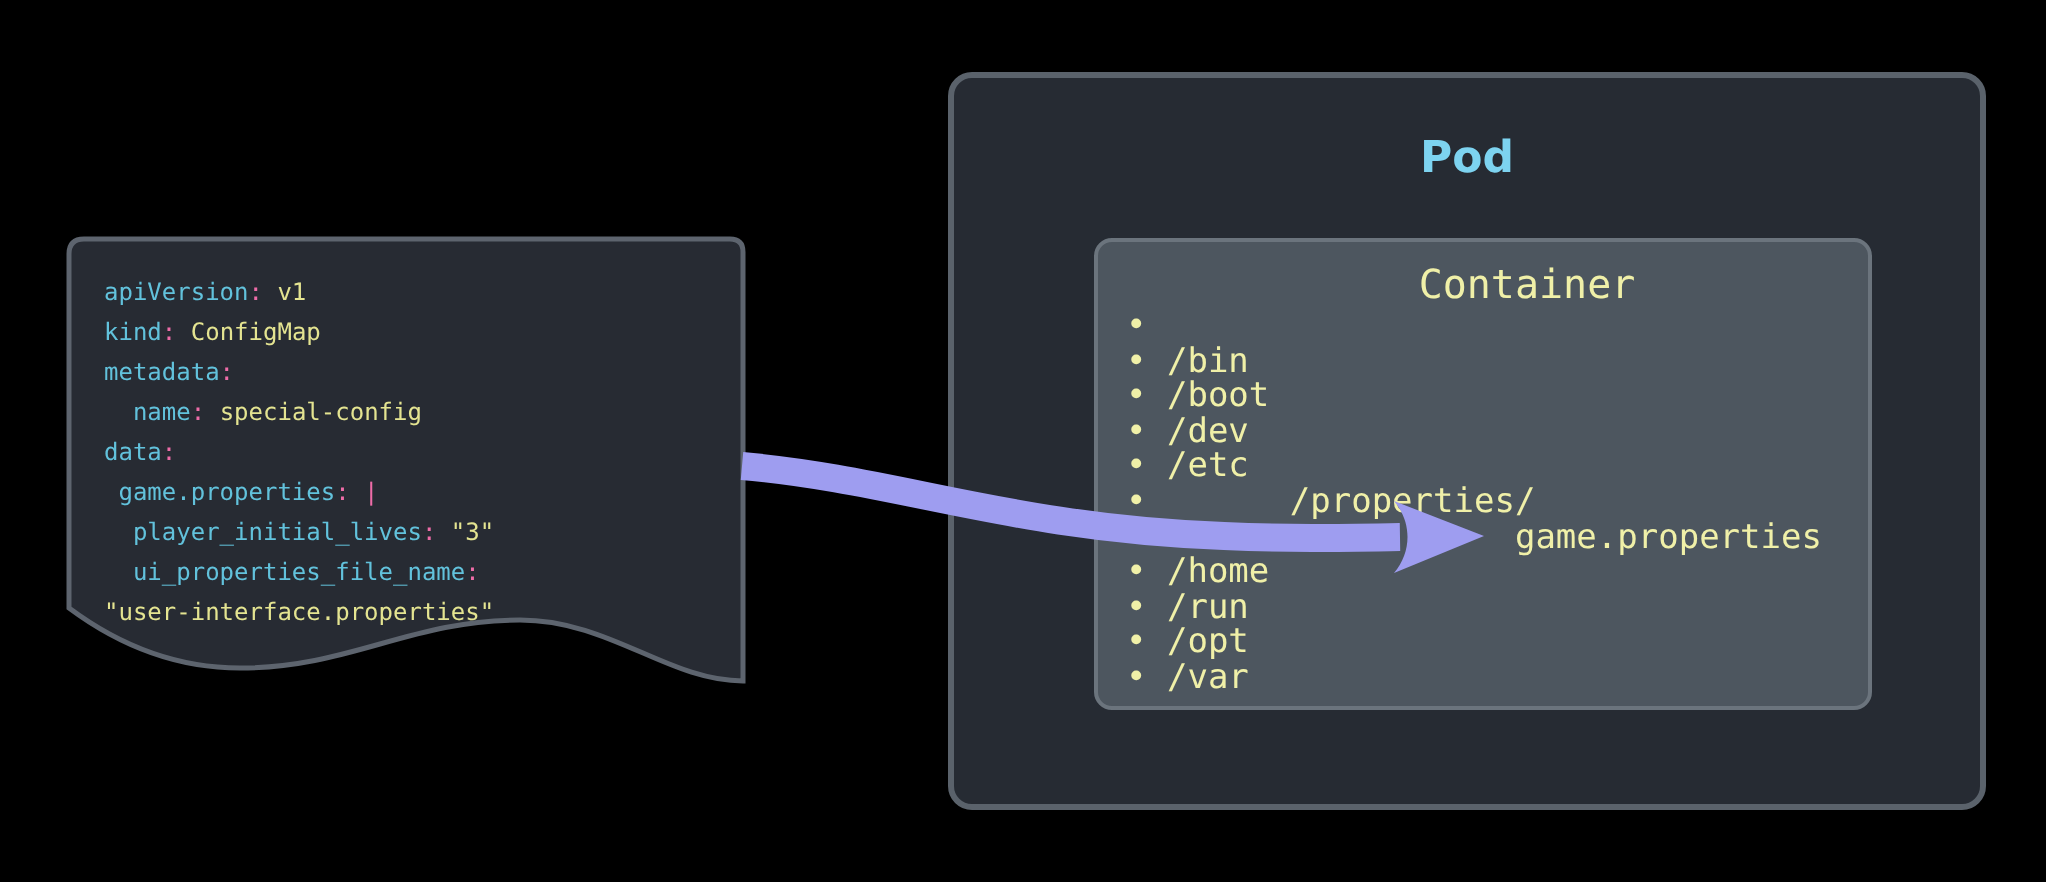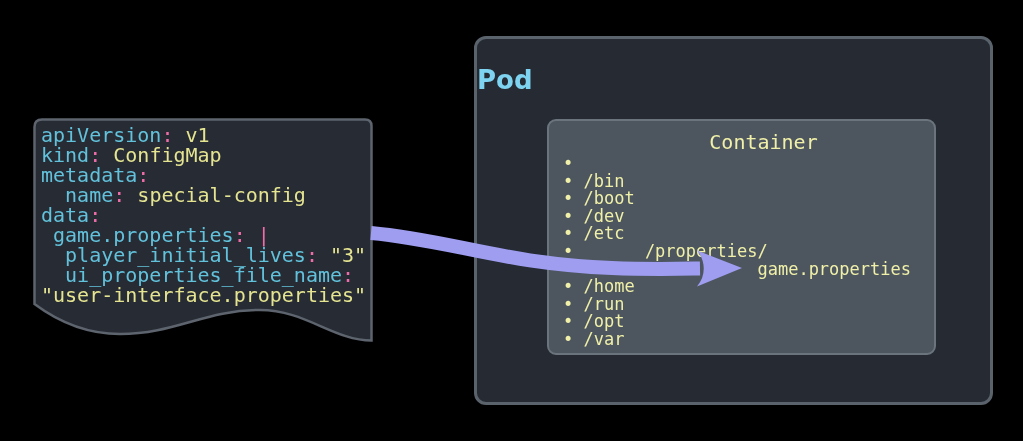--- a/index.html
+++ b/index.html
@@ -63,9 +63,10 @@
   }
   .pod-title {
     margin-top: 28px;
+    text-align: center;
     font-family: "DejaVu Sans", sans-serif;
     font-weight: bold;
-    font-size: 26px;
+    font-size: 22px;
     line-height: 26px;
     color: var(--pod-title-color, #7dd3f0);
   }

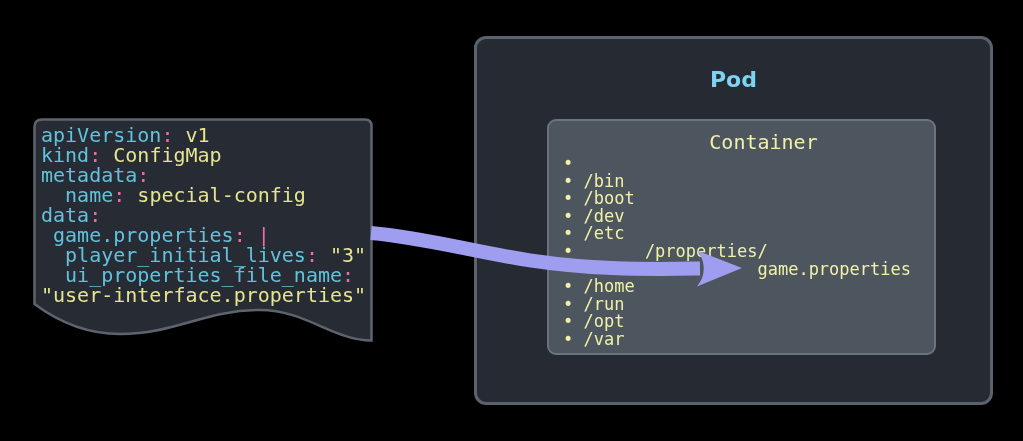--- a/index.html
+++ b/index.html
@@ -38,10 +38,10 @@
     position: absolute;
     left: 6px;
     top: 5px;
-    margin: 2px;
+    margin: 13px;
     white-space: pre;
     font-family: "DejaVu Sans Mono", monospace;
-    font-size: 20px;
+    font-size: 12px;
     line-height: 20px;
   }
   .seg-key   { color: var(--yaml-key, #62c2dc); }

